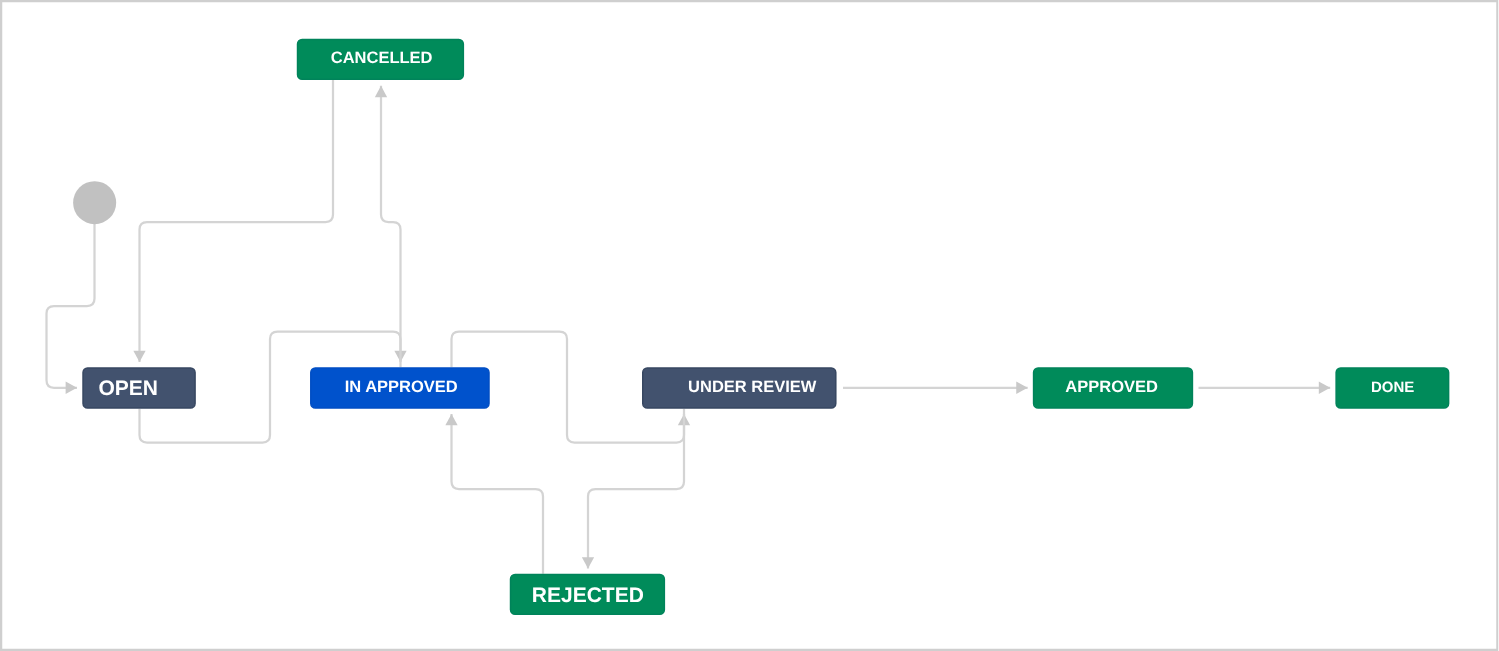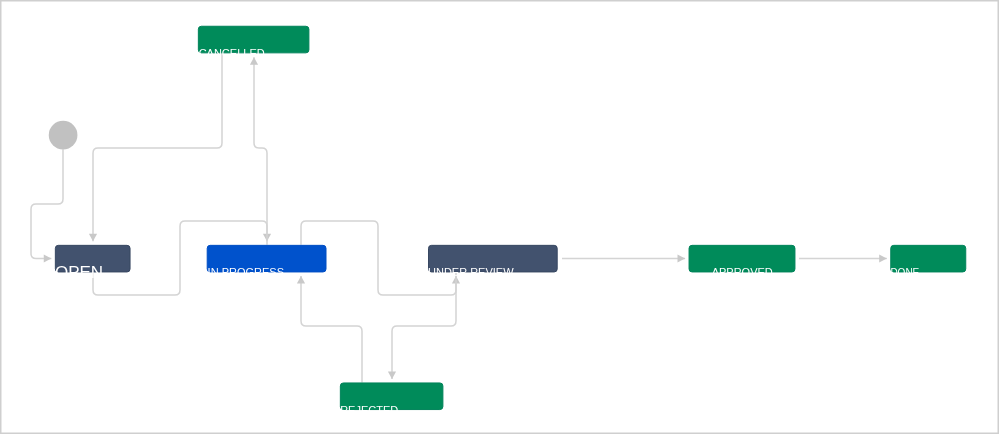--- a/index.html
+++ b/index.html
@@ -8,8 +8,8 @@
        font-family:"Liberation Sans",sans-serif;}
   #canvas{position:absolute;left:0;top:0;width:999px;height:434px;background:#ffffff;}
   #graph{position:absolute;left:0;top:0;display:block;}
-  .node-label{position:absolute;font-size:11px;font-weight:400;color:#ffffff;
-              white-space:nowrap;line-height:11px;margin-top:14px;}
+  .node-label{position:absolute;font-size:11px;font-weight:700;color:#ffffff;
+              white-space:nowrap;line-height:11px;text-align:center;}
 </style>
 </head>
 <body>

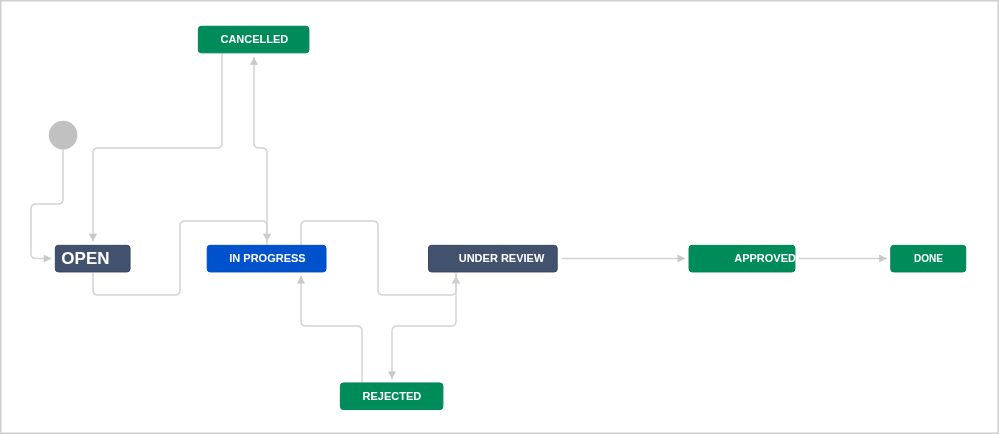--- a/index.html
+++ b/index.html
@@ -82,7 +82,7 @@
   </svg>
   <div id="labels">
       <div class="node-label" style="left: 198.65px; width: 111.55px; top: 34.05px; color: rgb(255, 255, 255); font-size: 11px;">CANCELLED</div>
-      <div class="node-label" style="left: 54.95px; width: 61px; top: 253.15px; color: rgb(255, 255, 255); font-size: 17px;">OPEN</div>
+      <div class="node-label" style="left: 54.95px; width: 61px; top: 253.15px; color: rgb(255, 255, 255); font-size: 14px;">OPEN</div>
       <div class="node-label" style="left: 207.6px; width: 119.8px; top: 253.15px; color: rgb(255, 255, 255); font-size: 11px;">IN PROGRESS</div>
       <div class="node-label" style="left: 428px; width: 147px; top: 253.15px; color: rgb(255, 255, 255); font-size: 11px;">UNDER REVIEW</div>
       <div class="node-label" style="left: 687.65px; width: 106.9px; top: 253.15px; color: rgb(255, 255, 255); font-size: 11px; padding-left: 24px;">APPROVED</div>

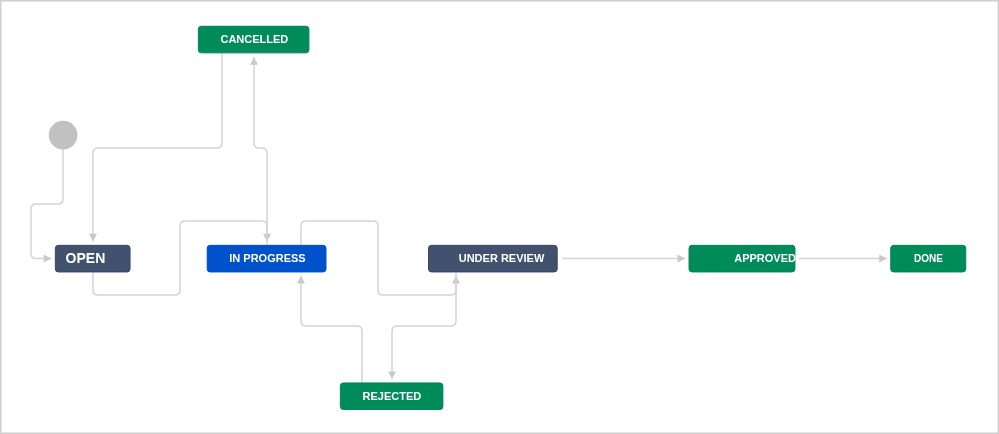--- a/index.html
+++ b/index.html
@@ -83,7 +83,7 @@
   <div id="labels">
       <div class="node-label" style="left: 198.65px; width: 111.55px; top: 34.05px; color: rgb(255, 255, 255); font-size: 11px;">CANCELLED</div>
       <div class="node-label" style="left: 54.95px; width: 61px; top: 253.15px; color: rgb(255, 255, 255); font-size: 14px;">OPEN</div>
-      <div class="node-label" style="left: 207.6px; width: 119.8px; top: 253.15px; color: rgb(255, 255, 255); font-size: 11px;">IN PROGRESS</div>
+      <div class="node-label" style="left: 207.6px; width: 119.8px; top: 253.15px; color: rgb(255, 255, 255); font-size: 11px;">IN APPROVED</div>
       <div class="node-label" style="left: 428px; width: 147px; top: 253.15px; color: rgb(255, 255, 255); font-size: 11px;">UNDER REVIEW</div>
       <div class="node-label" style="left: 687.65px; width: 106.9px; top: 253.15px; color: rgb(255, 255, 255); font-size: 11px; padding-left: 24px;">APPROVED</div>
       <div class="node-label" style="left: 890.4px; width: 76px; top: 253.15px; color: rgb(255, 255, 255); font-size: 10px;">DONE</div>

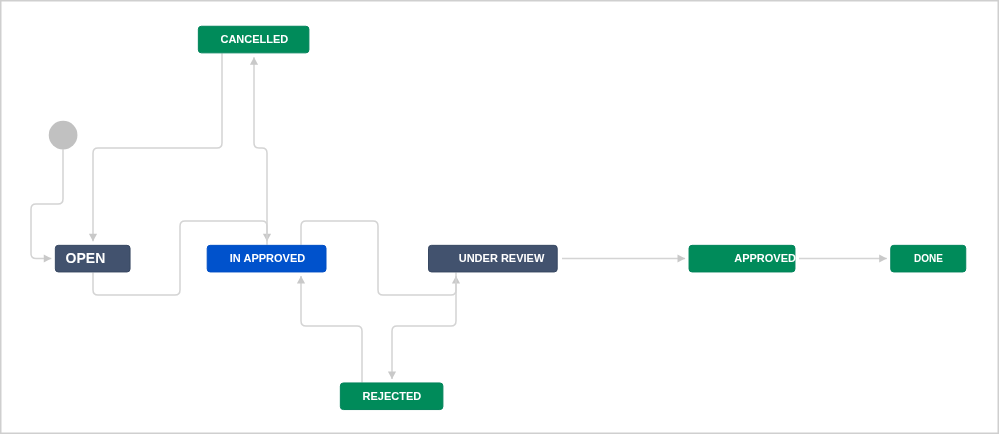--- a/index.html
+++ b/index.html
@@ -85,7 +85,7 @@
       <div class="node-label" style="left: 54.95px; width: 61px; top: 253.15px; color: rgb(255, 255, 255); font-size: 14px;">OPEN</div>
       <div class="node-label" style="left: 207.6px; width: 119.8px; top: 253.15px; color: rgb(255, 255, 255); font-size: 11px;">IN APPROVED</div>
       <div class="node-label" style="left: 428px; width: 147px; top: 253.15px; color: rgb(255, 255, 255); font-size: 11px;">UNDER REVIEW</div>
-      <div class="node-label" style="left: 687.65px; width: 106.9px; top: 253.15px; color: rgb(255, 255, 255); font-size: 11px; padding-left: 24px;">APPROVED</div>
+      <div class="node-label" style="left: 687.65px; width: 106.9px; top: 253.15px; color: rgb(255, 255, 255); font-size: 11px;">APPROVED</div>
       <div class="node-label" style="left: 890.4px; width: 76px; top: 253.15px; color: rgb(255, 255, 255); font-size: 10px;">DONE</div>
       <div class="node-label" style="left: 340.15px; width: 103.55px; top: 390.75px; color: rgb(255, 255, 255); font-size: 11px;">REJECTED</div>
     </div>

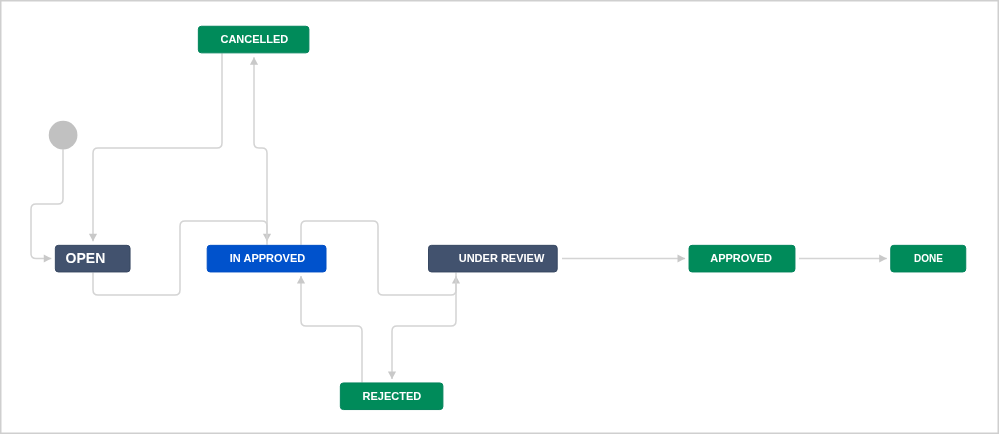--- a/index.html
+++ b/index.html
@@ -87,7 +87,7 @@
       <div class="node-label" style="left: 428px; width: 147px; top: 253.15px; color: rgb(255, 255, 255); font-size: 11px;">UNDER REVIEW</div>
       <div class="node-label" style="left: 687.65px; width: 106.9px; top: 253.15px; color: rgb(255, 255, 255); font-size: 11px;">APPROVED</div>
       <div class="node-label" style="left: 890.4px; width: 76px; top: 253.15px; color: rgb(255, 255, 255); font-size: 10px;">DONE</div>
-      <div class="node-label" style="left: 340.15px; width: 103.55px; top: 390.75px; color: rgb(255, 255, 255); font-size: 11px;">REJECTED</div>
+      <div class="node-label" style="left: 340.15px; width: 103.55px; top: 390.75px; color: rgb(255, 255, 255); font-size: 14px;">REJECTED</div>
     </div>
 </div>
 

